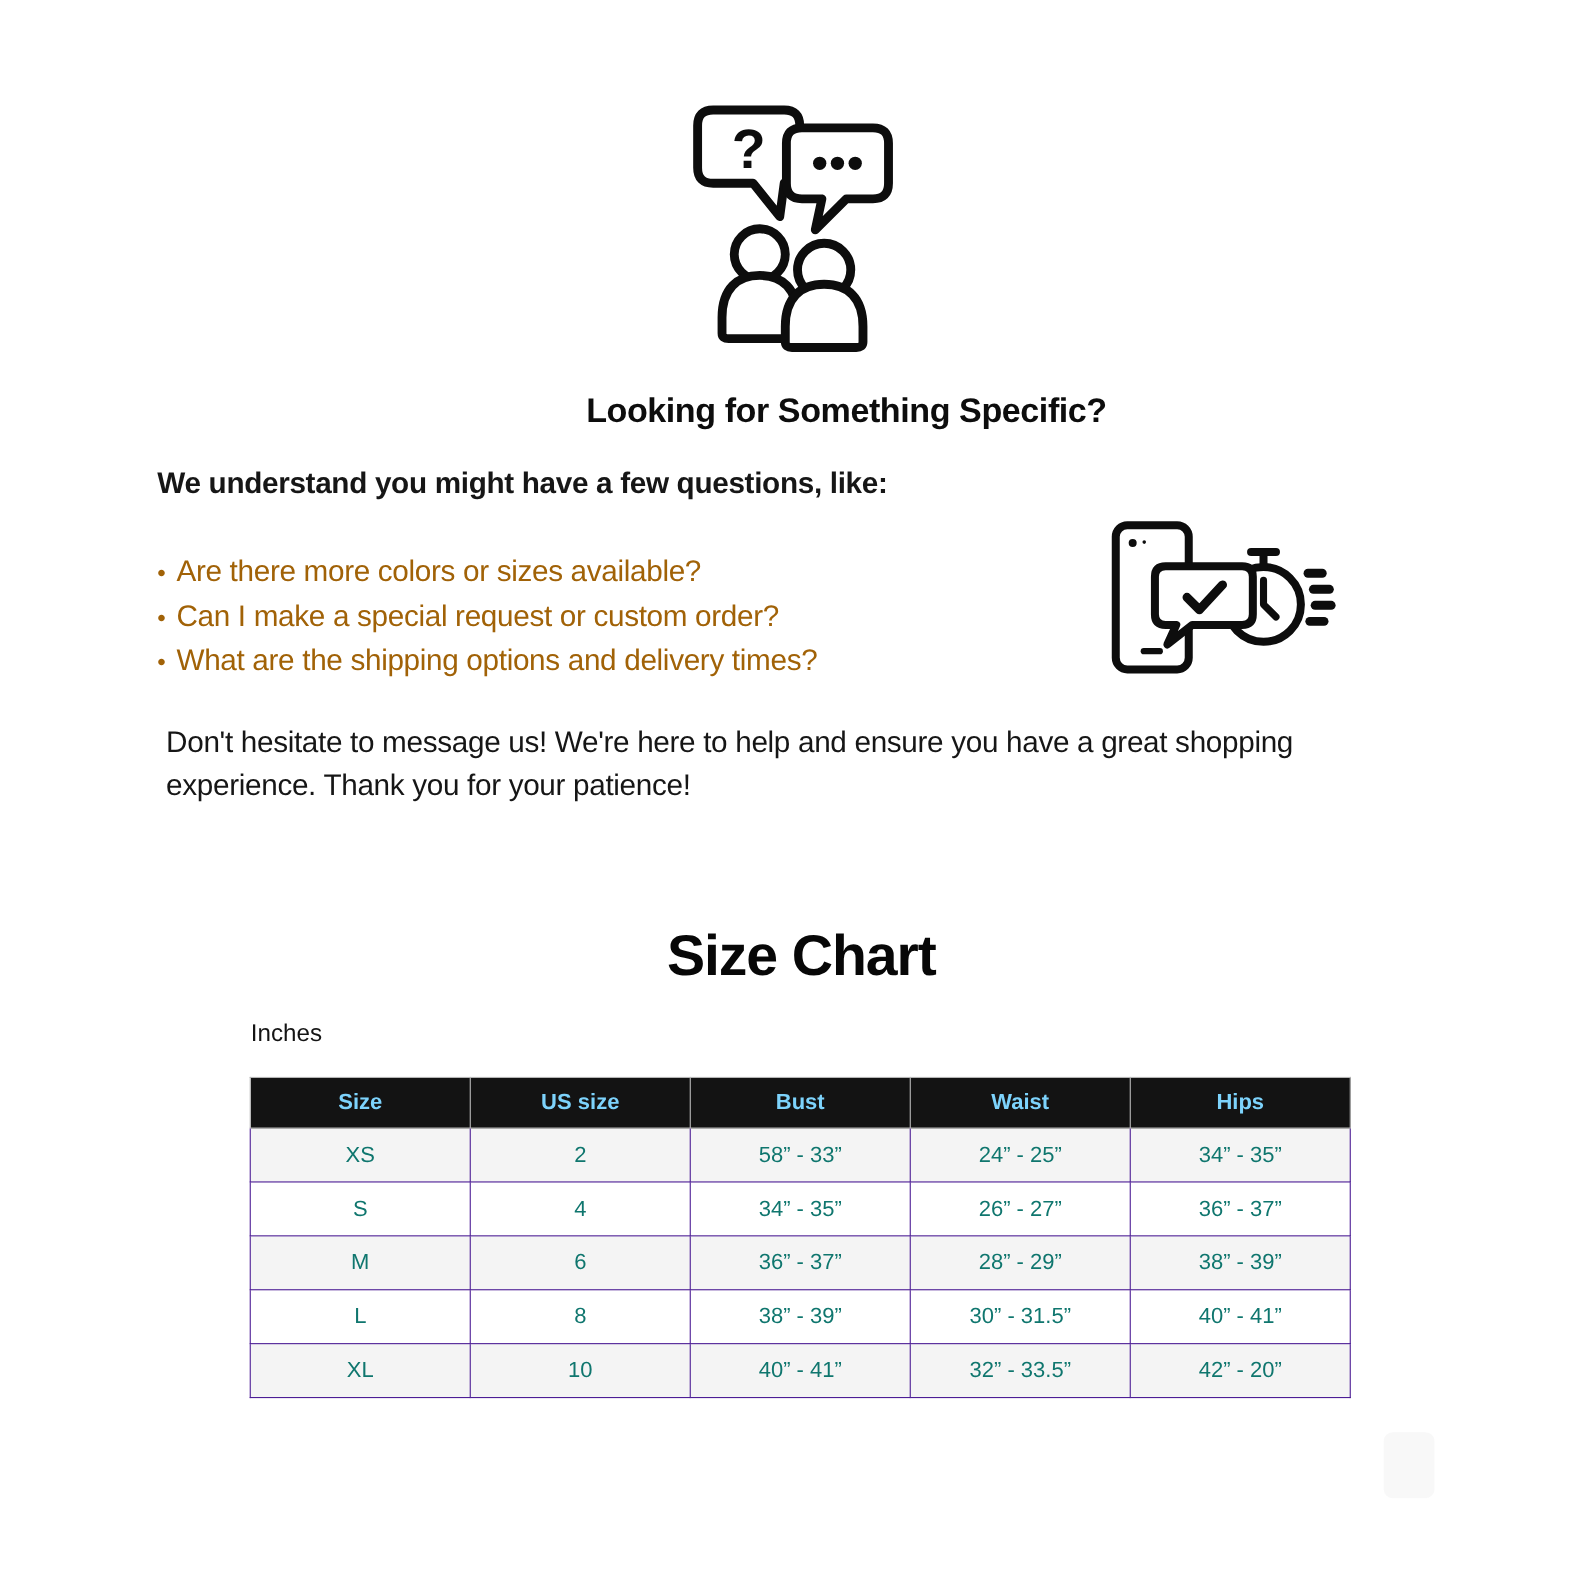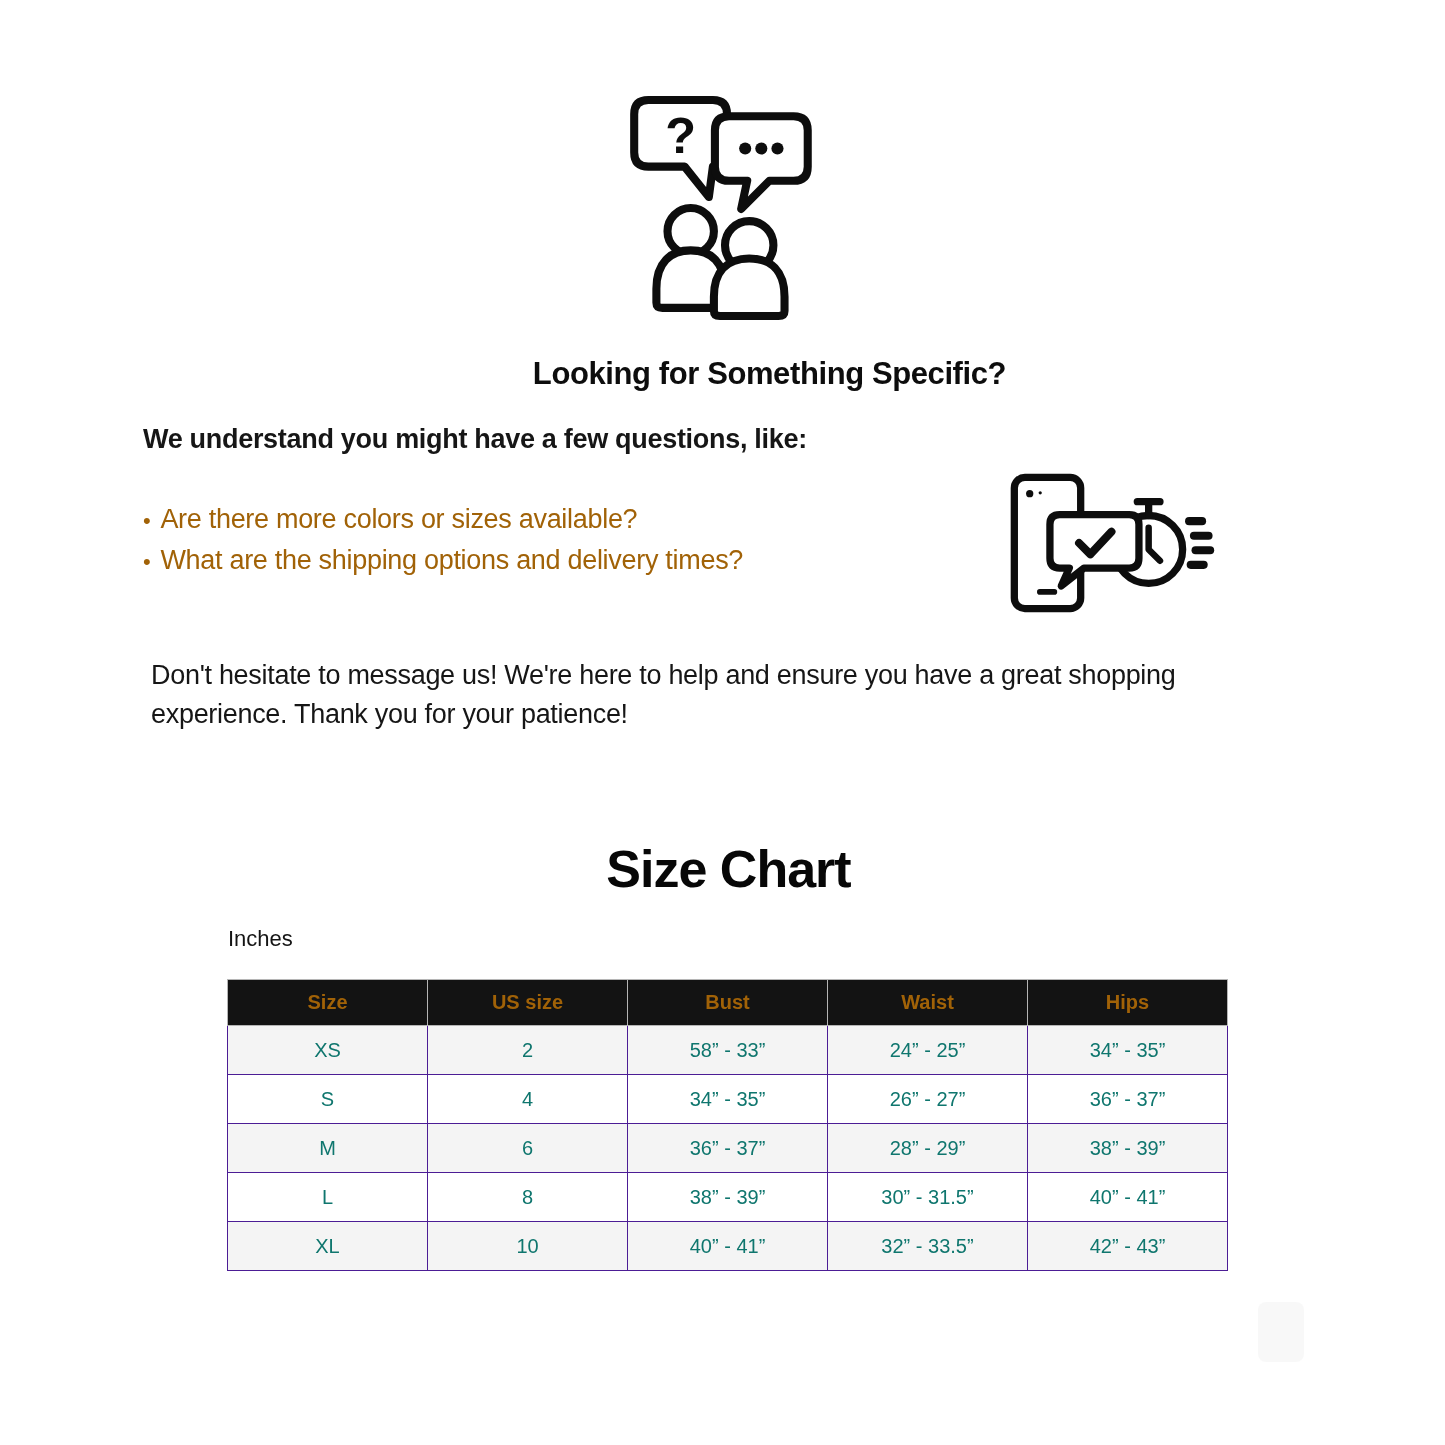--- a/index.html
+++ b/index.html
@@ -103,6 +103,9 @@
       <span class="marker">•</span><span>Are there more colors or sizes available?</span>
     </li>
     <li>
+      <span class="marker">•</span><span>Can I make a special request or custom order?</span>
+    </li>
+    <li>
       <span class="marker">•</span><span>What are the shipping options and delivery times?</span>
     </li>
   </ul>

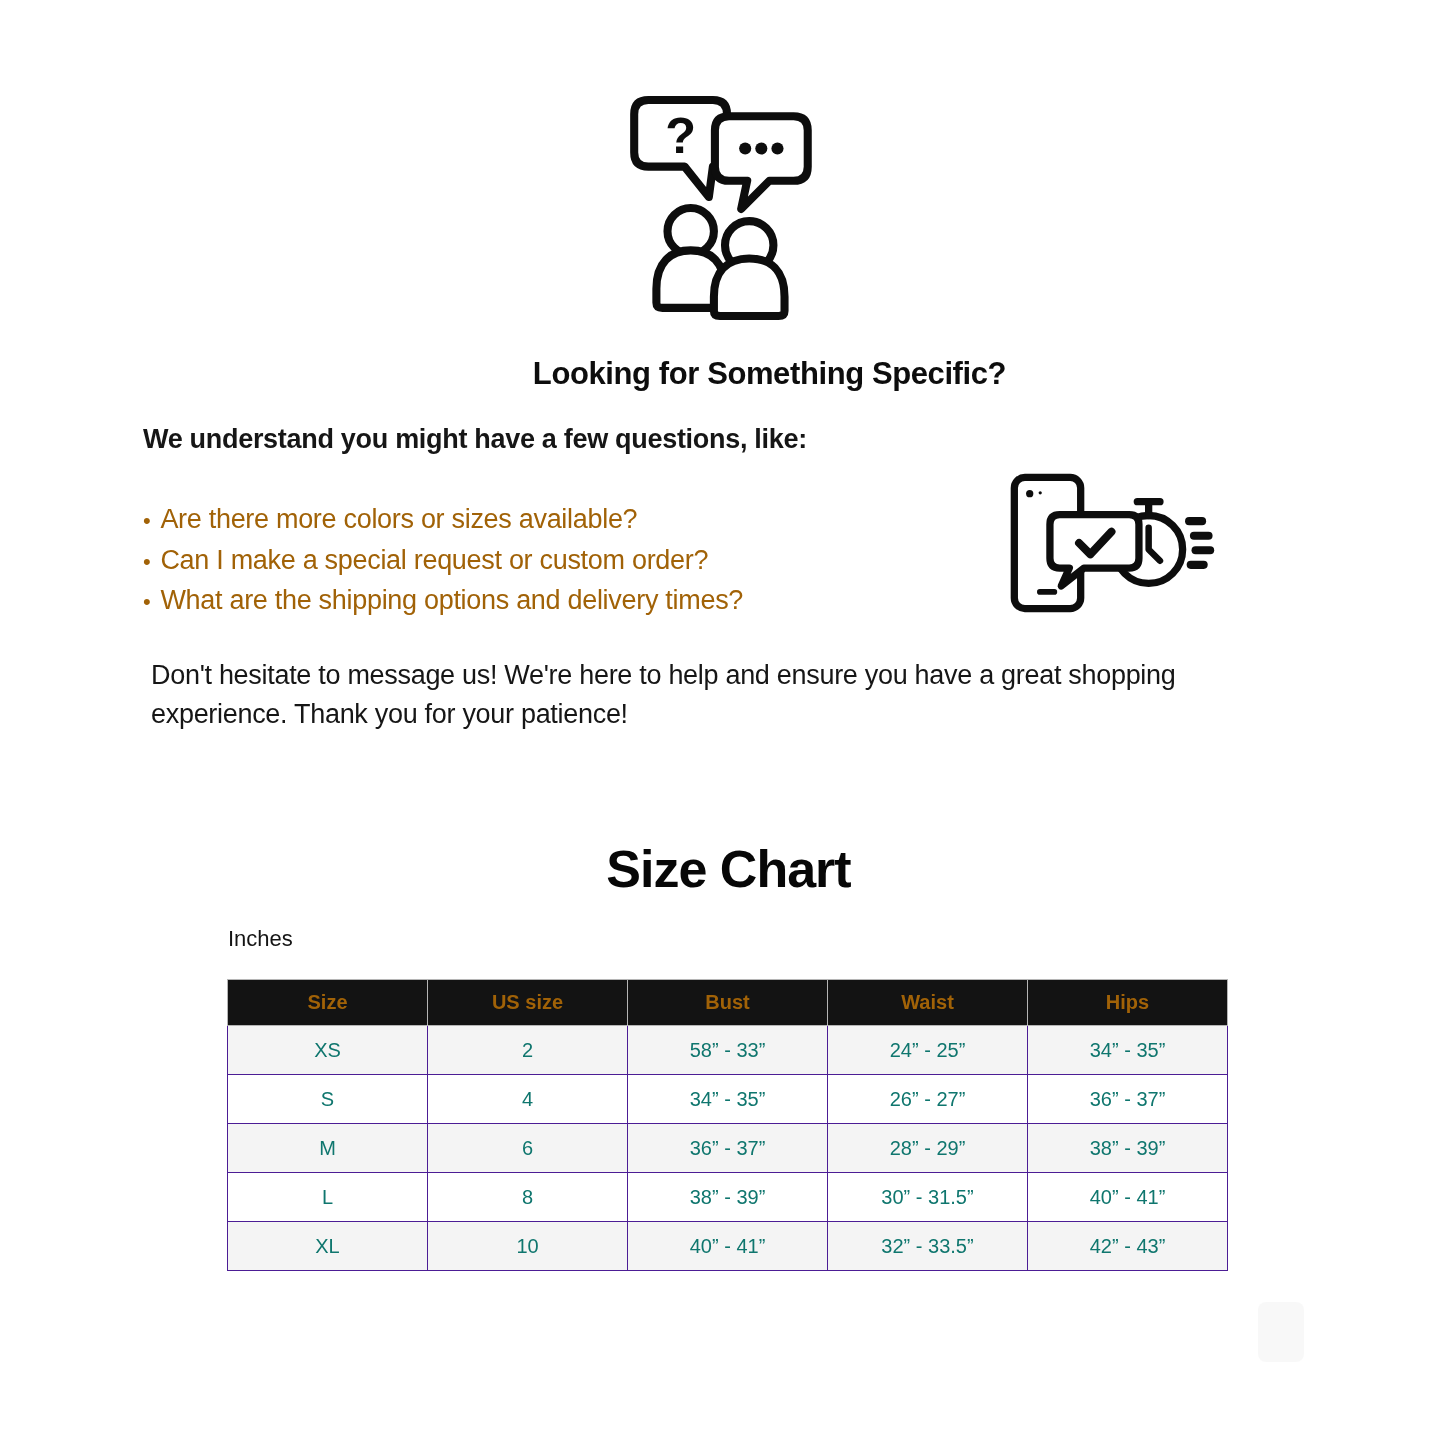--- a/index.html
+++ b/index.html
@@ -55,7 +55,7 @@
     font-size:20px; text-align:center;
   }
   .size-table th {
-    background:#131313; color:#a16207;
+    background:#131313; color:#7dd3fc;
     font-weight:bold; height:46px;
     border:1px solid #b5b5b5;
   }

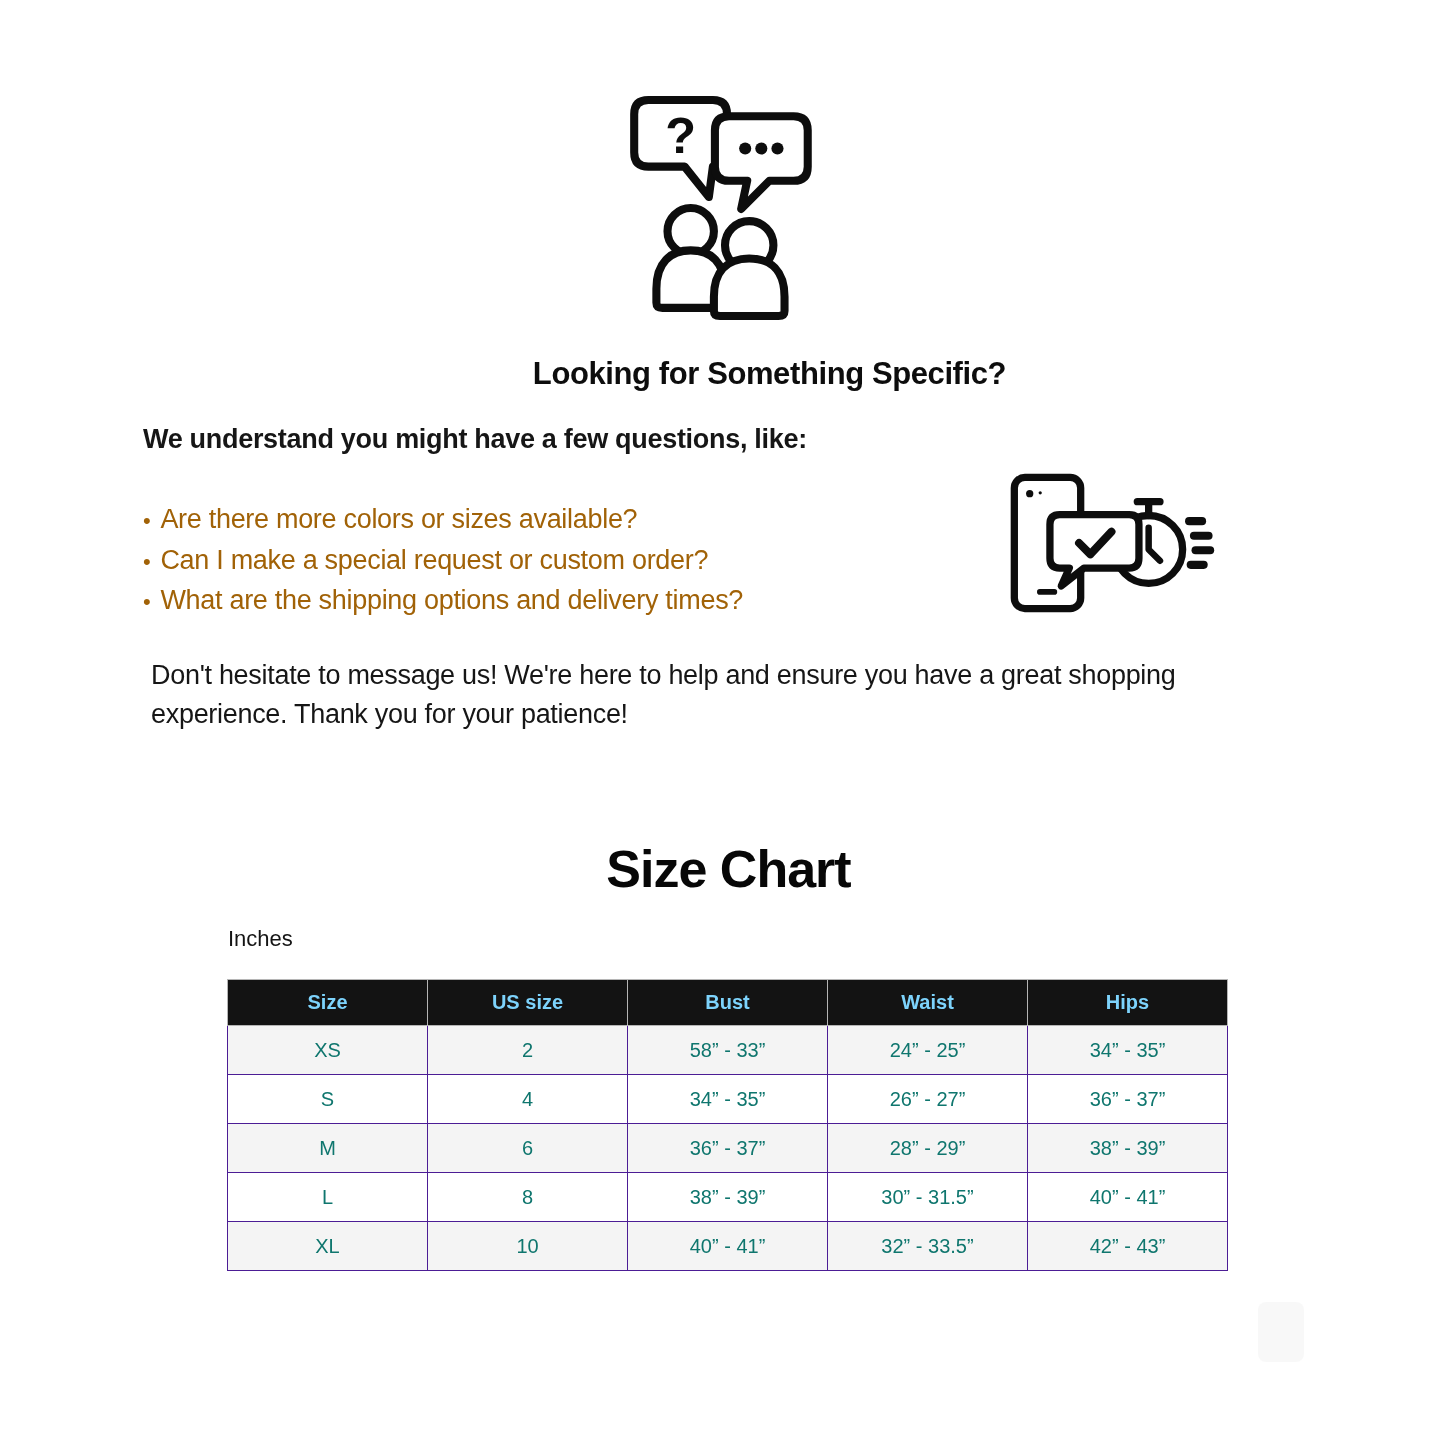--- a/index.html
+++ b/index.html
@@ -180,7 +180,7 @@
           <td>10</td>
           <td>40” - 41”</td>
           <td>32” - 33.5”</td>
-          <td>42” - 43”</td>
+          <td>42” - 20”</td>
         </tr>
       </tbody>
   </table>

